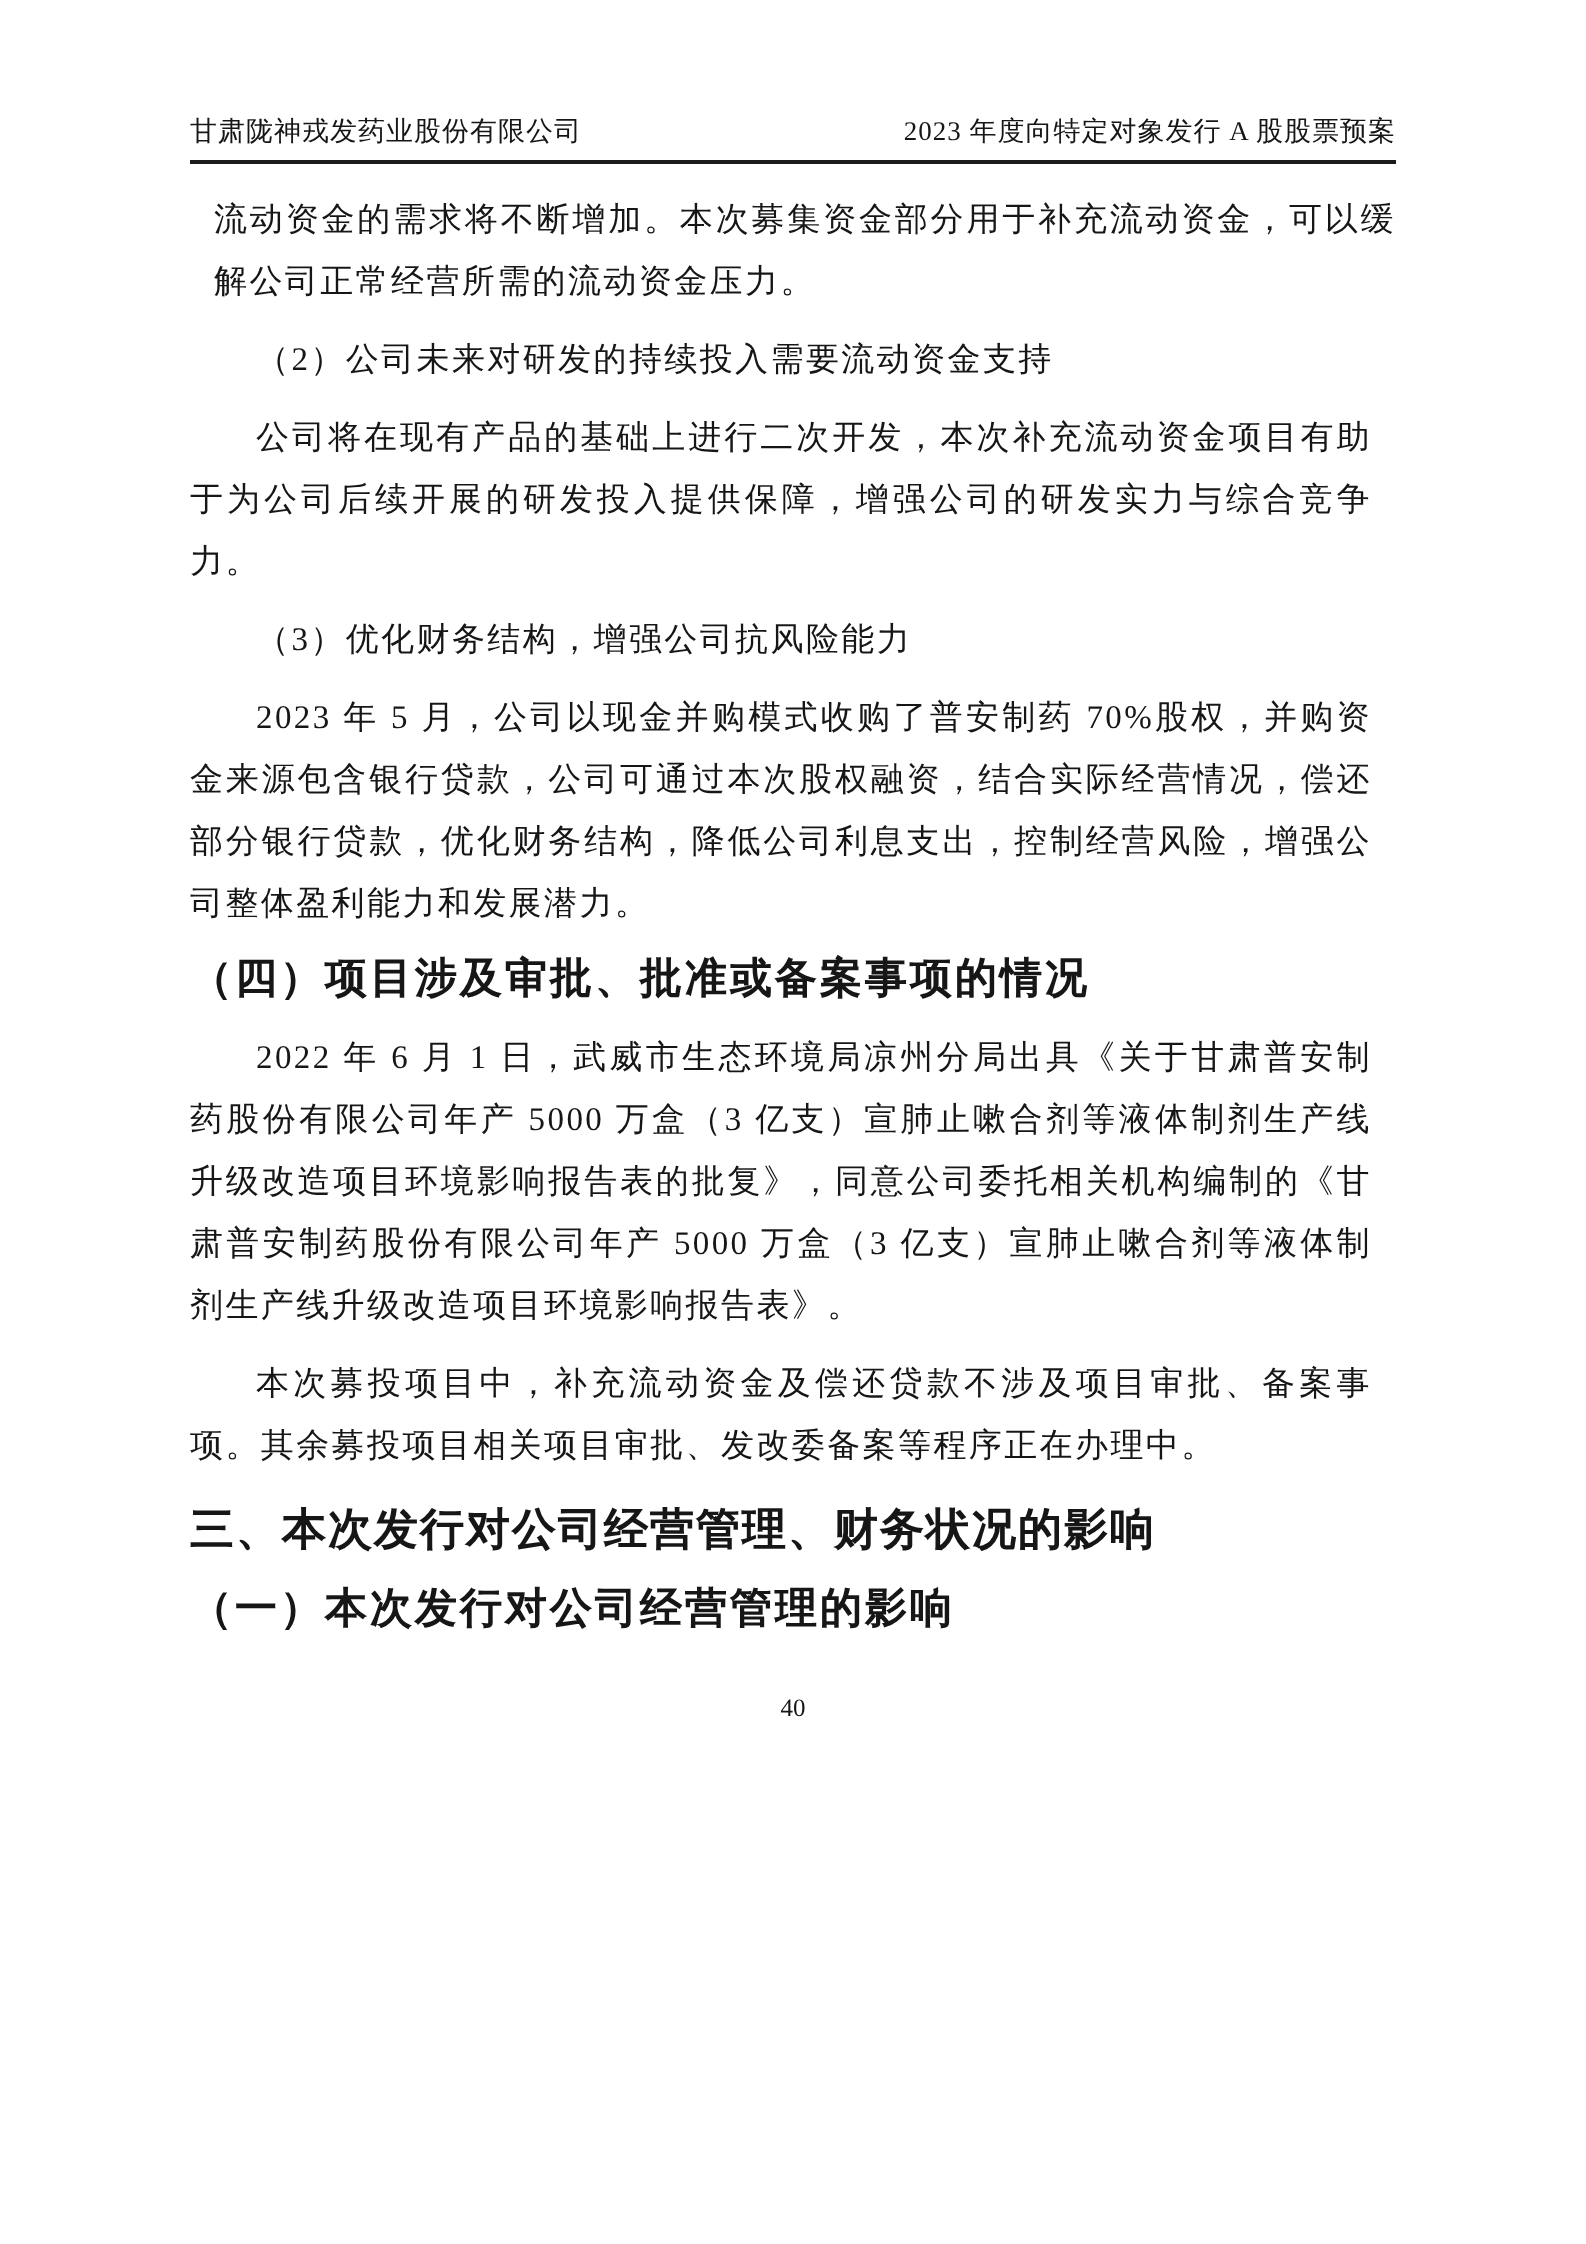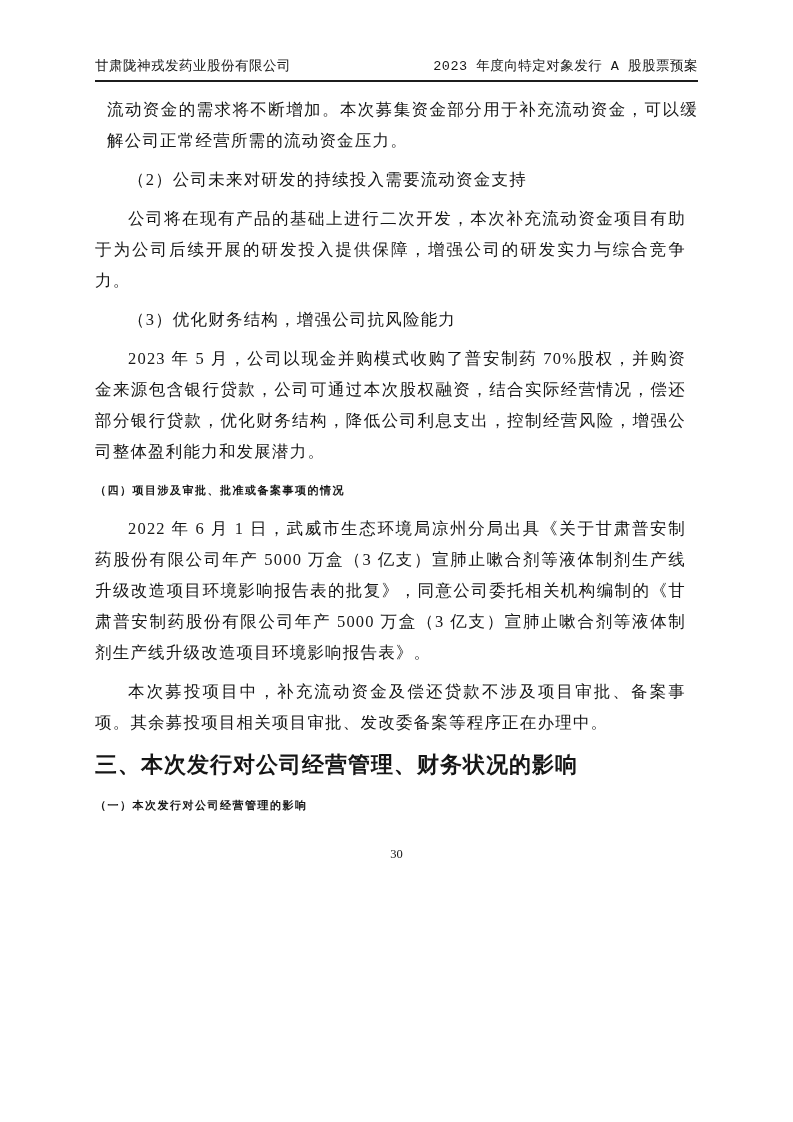--- a/index.html
+++ b/index.html
@@ -30,7 +30,7 @@
     white-space: nowrap;
   }
   .header .left { text-align: left; }
-  .header .right { text-align: right; font-family: Liberation Mono, monospace; }
+  .header .right { text-align: right; }
   .content {
     padding-top: 12px;
     font-size: 16.5px;

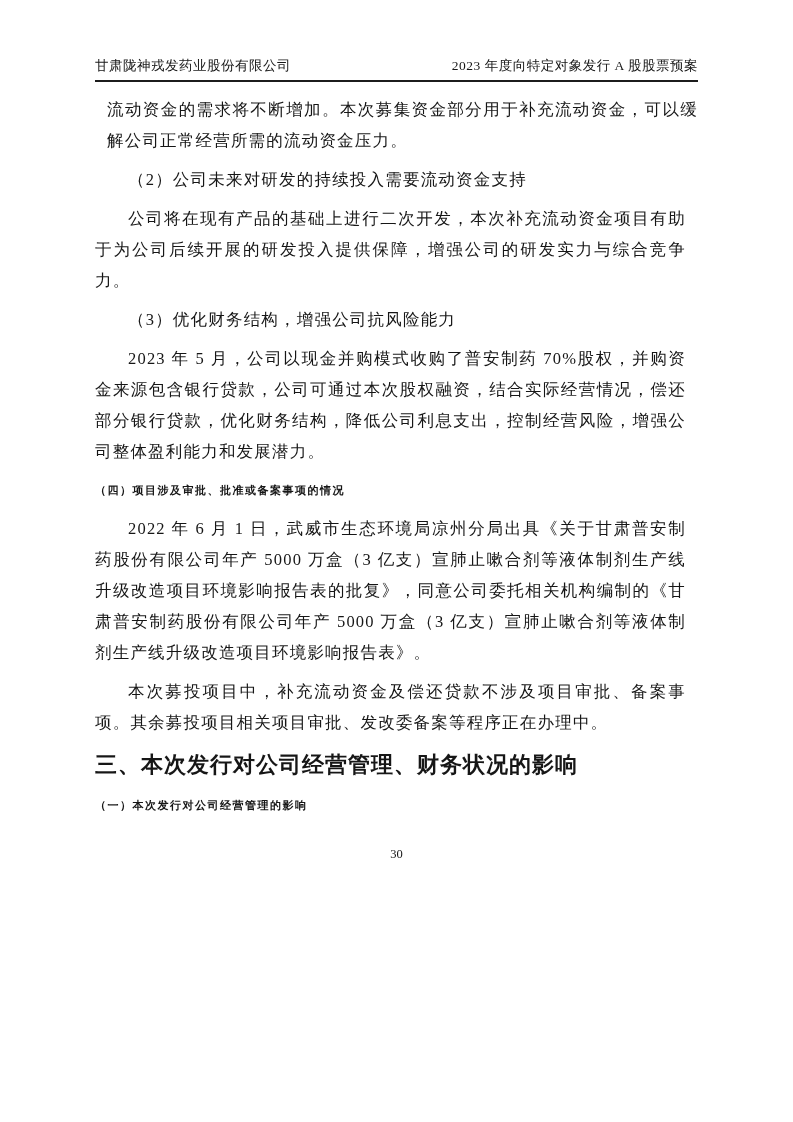--- a/index.html
+++ b/index.html
@@ -63,7 +63,7 @@
   .h2 {
     font-family: "Liberation Sans", "DejaVu Sans", sans-serif;
     font-weight: 700;
-    font-size: 11px;
+    font-size: 21px;
     letter-spacing: 1.5px;
     line-height: 30px;
     margin: 8px 0 8px 0;

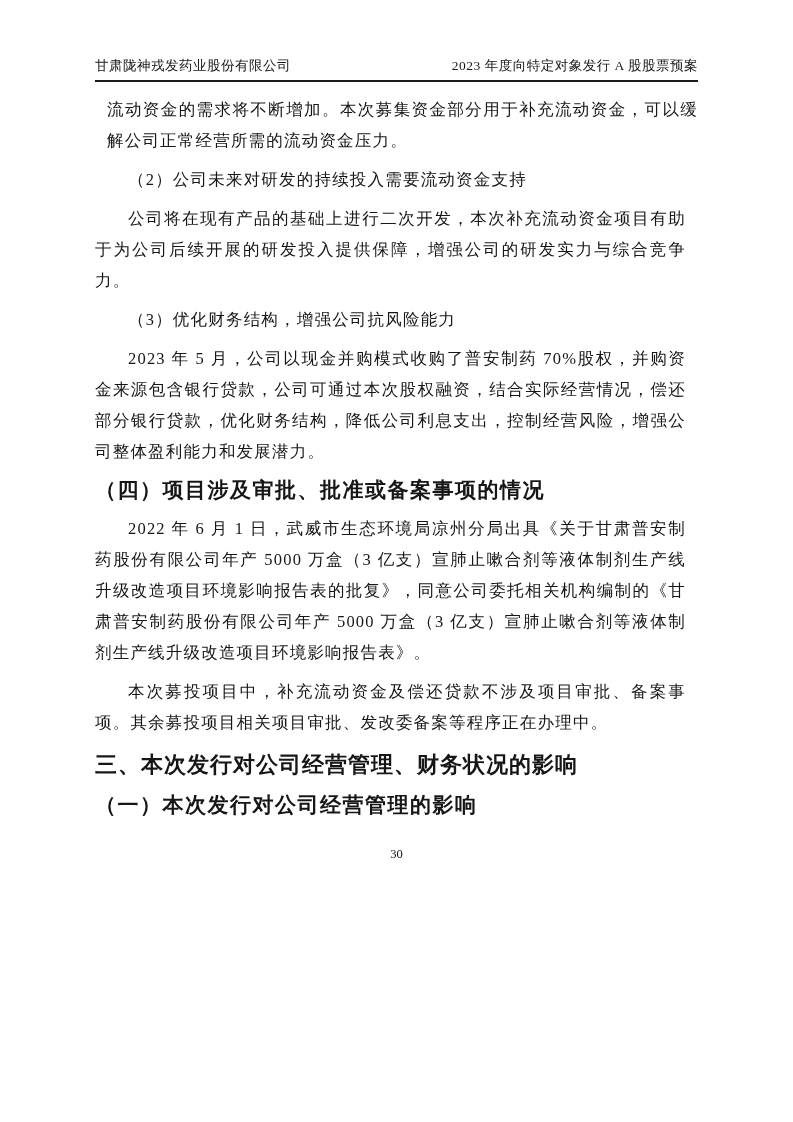--- a/index.html
+++ b/index.html
@@ -117,7 +117,7 @@
   </div>
 
   <div class="footer">
-    <span>30</span>
+    <span>40</span>
   </div>
 
 </div>

